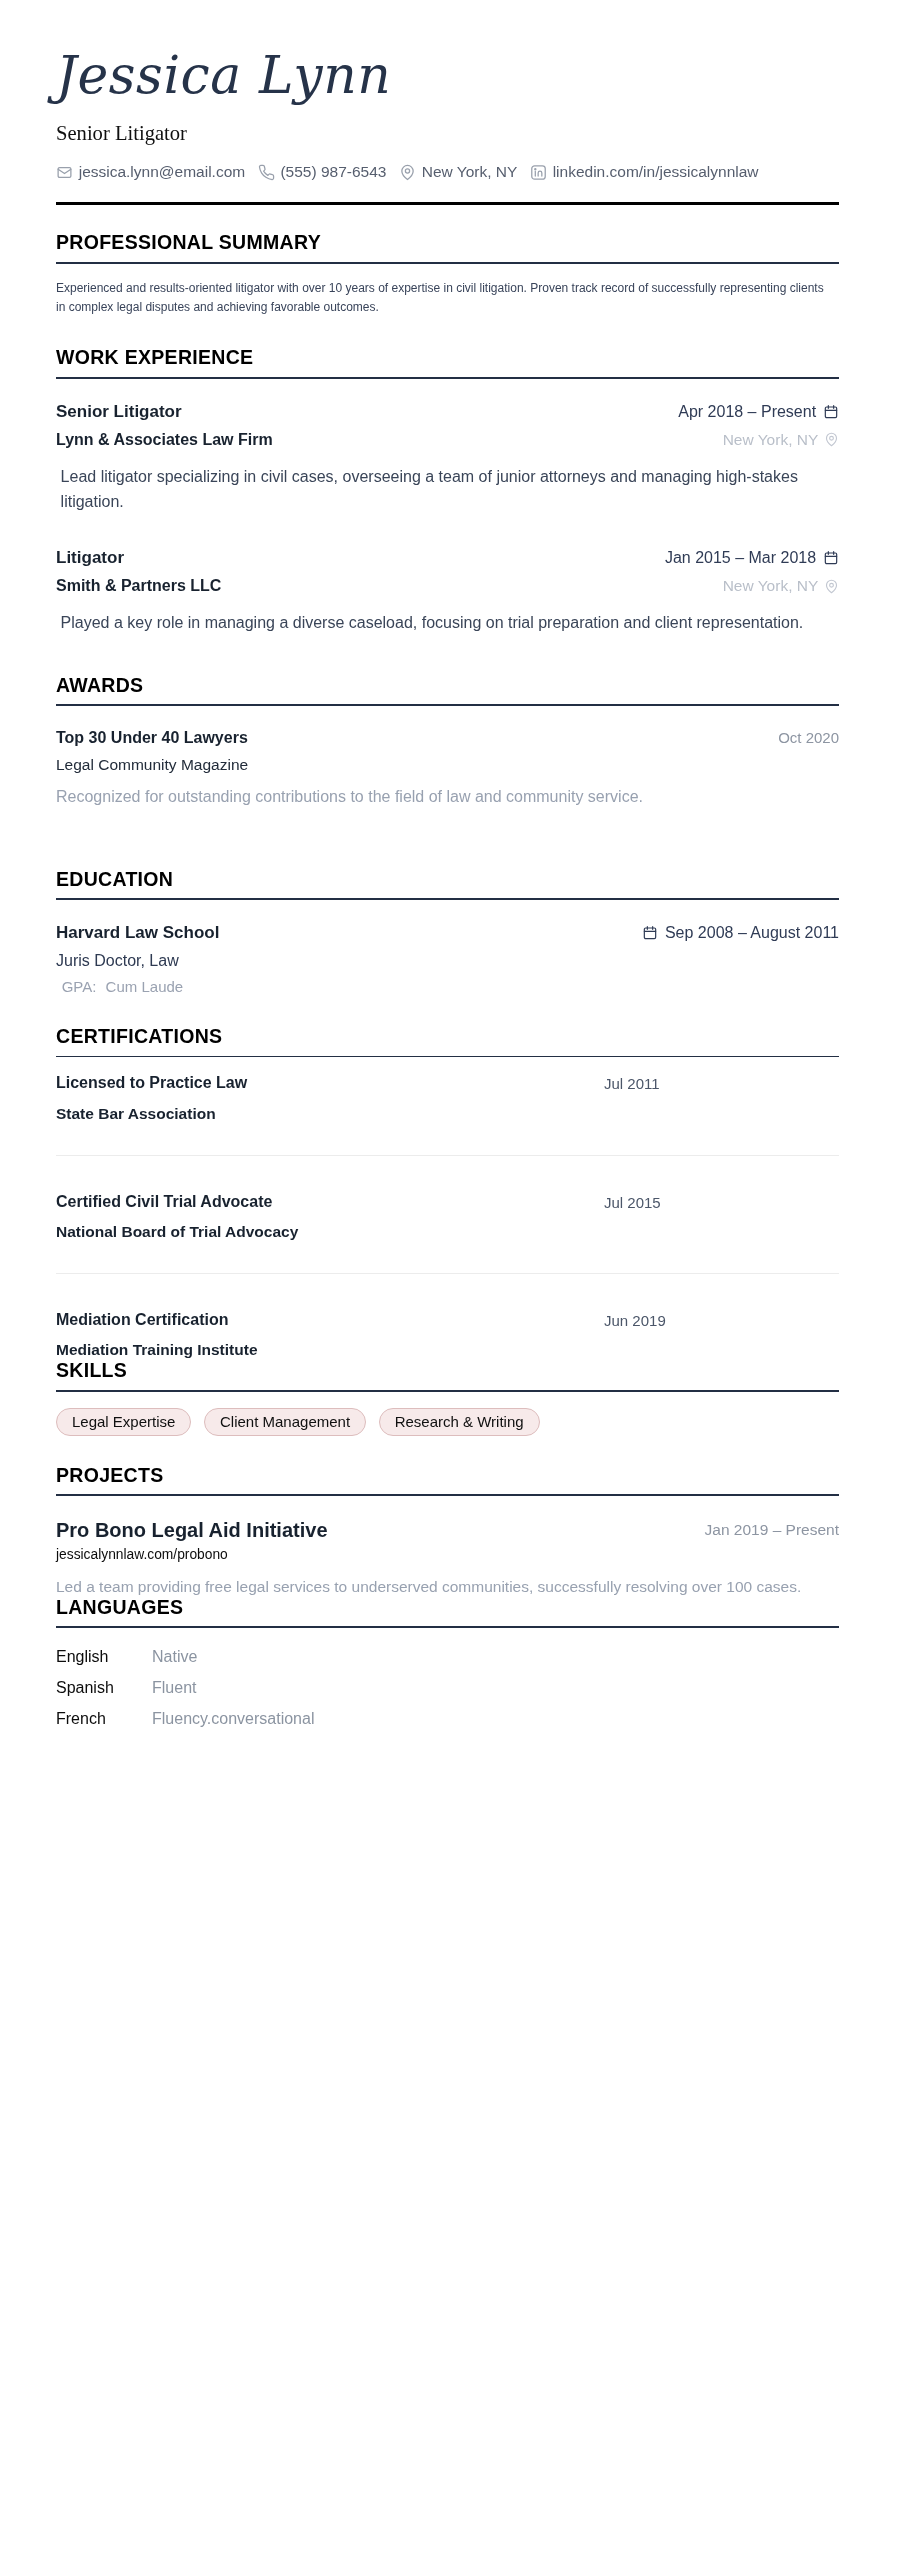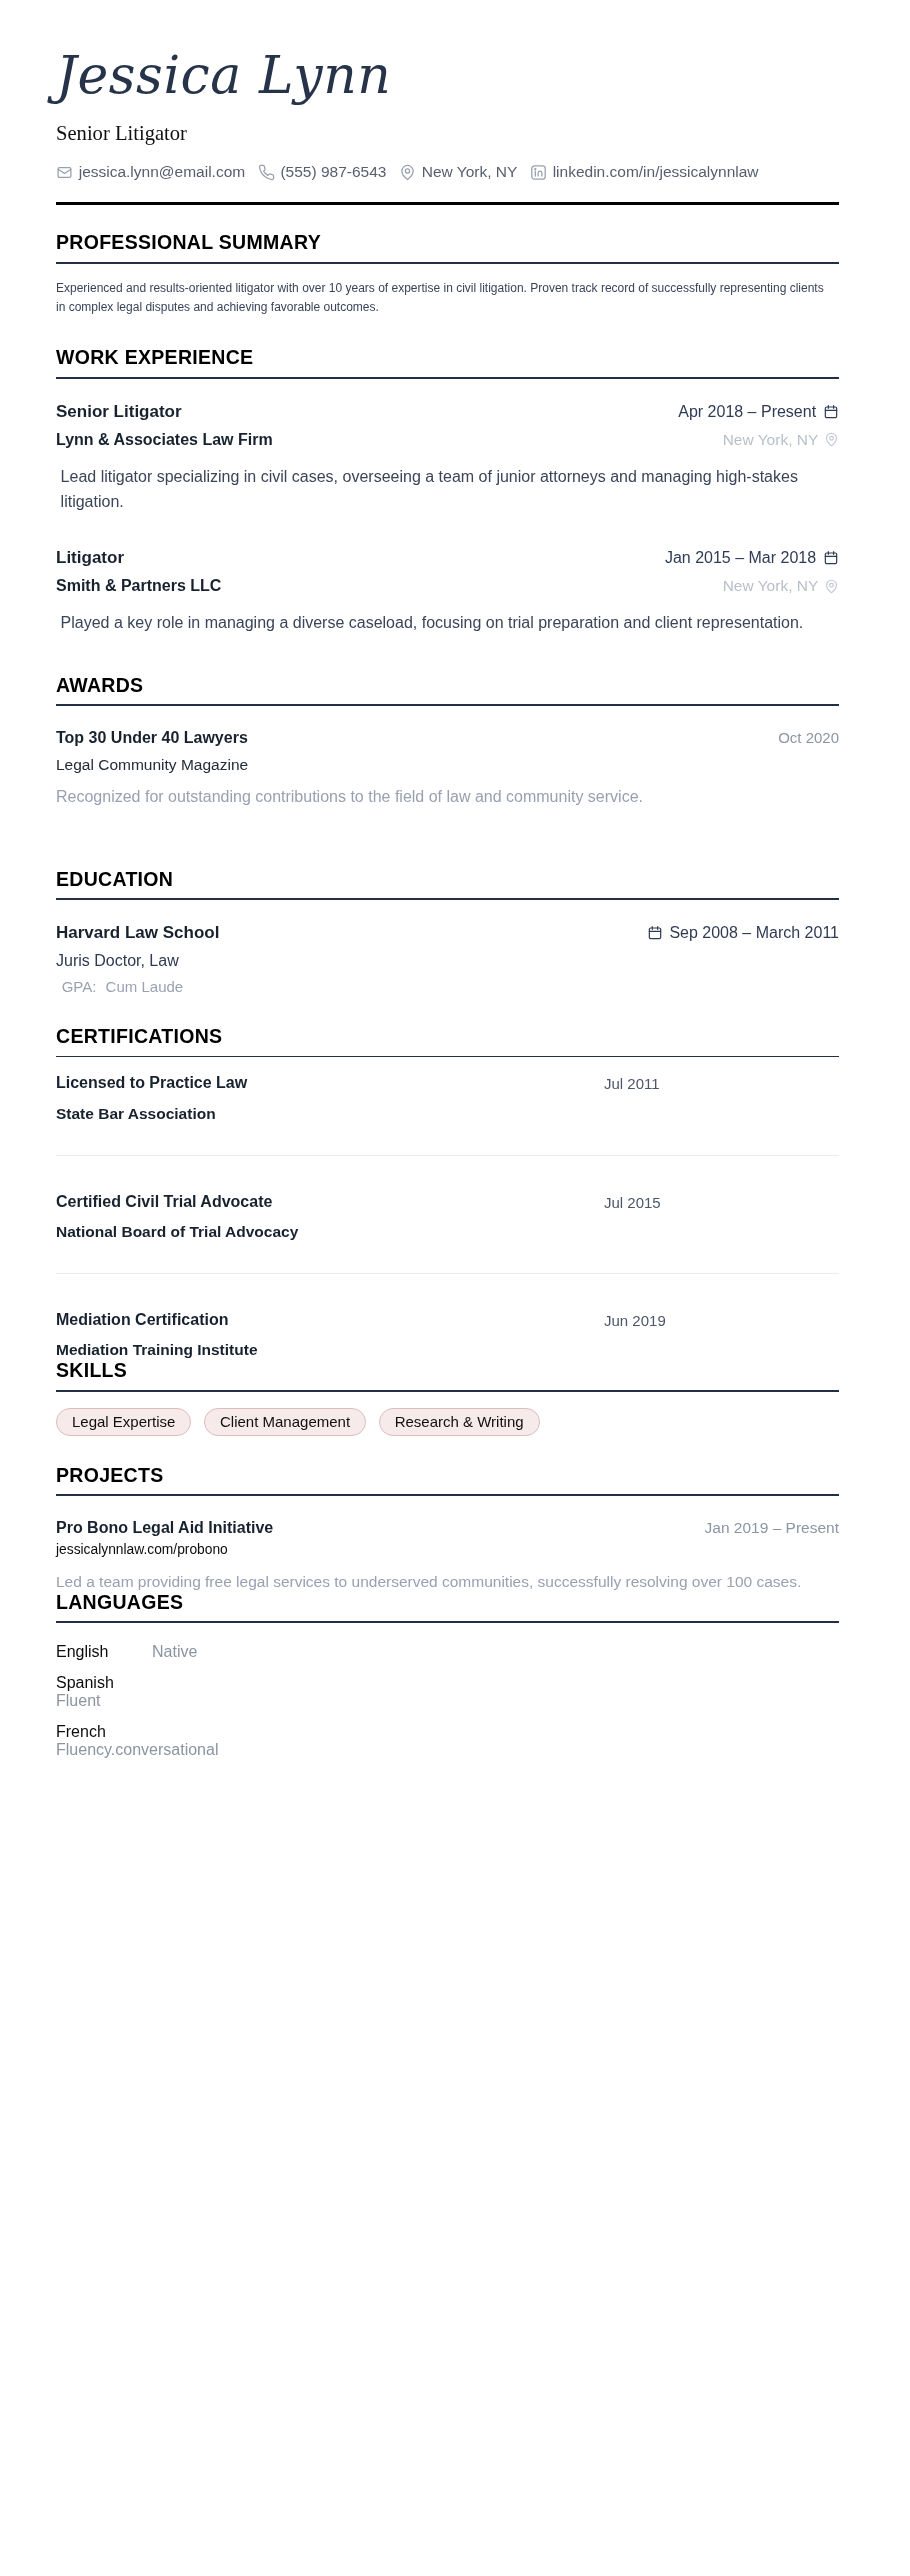--- a/index.html
+++ b/index.html
@@ -287,7 +287,7 @@
                 <path d="M8 2.5v4M16 2.5v4M3.5 9.5h17"></path>
               </svg>
           </span>
-          <span>Sep 2008 – March 2011</span>
+          <span>Sep 2008 – August 2011</span>
         </div>
       </div>
       <div class="edu-degree">Juris Doctor, Law</div>

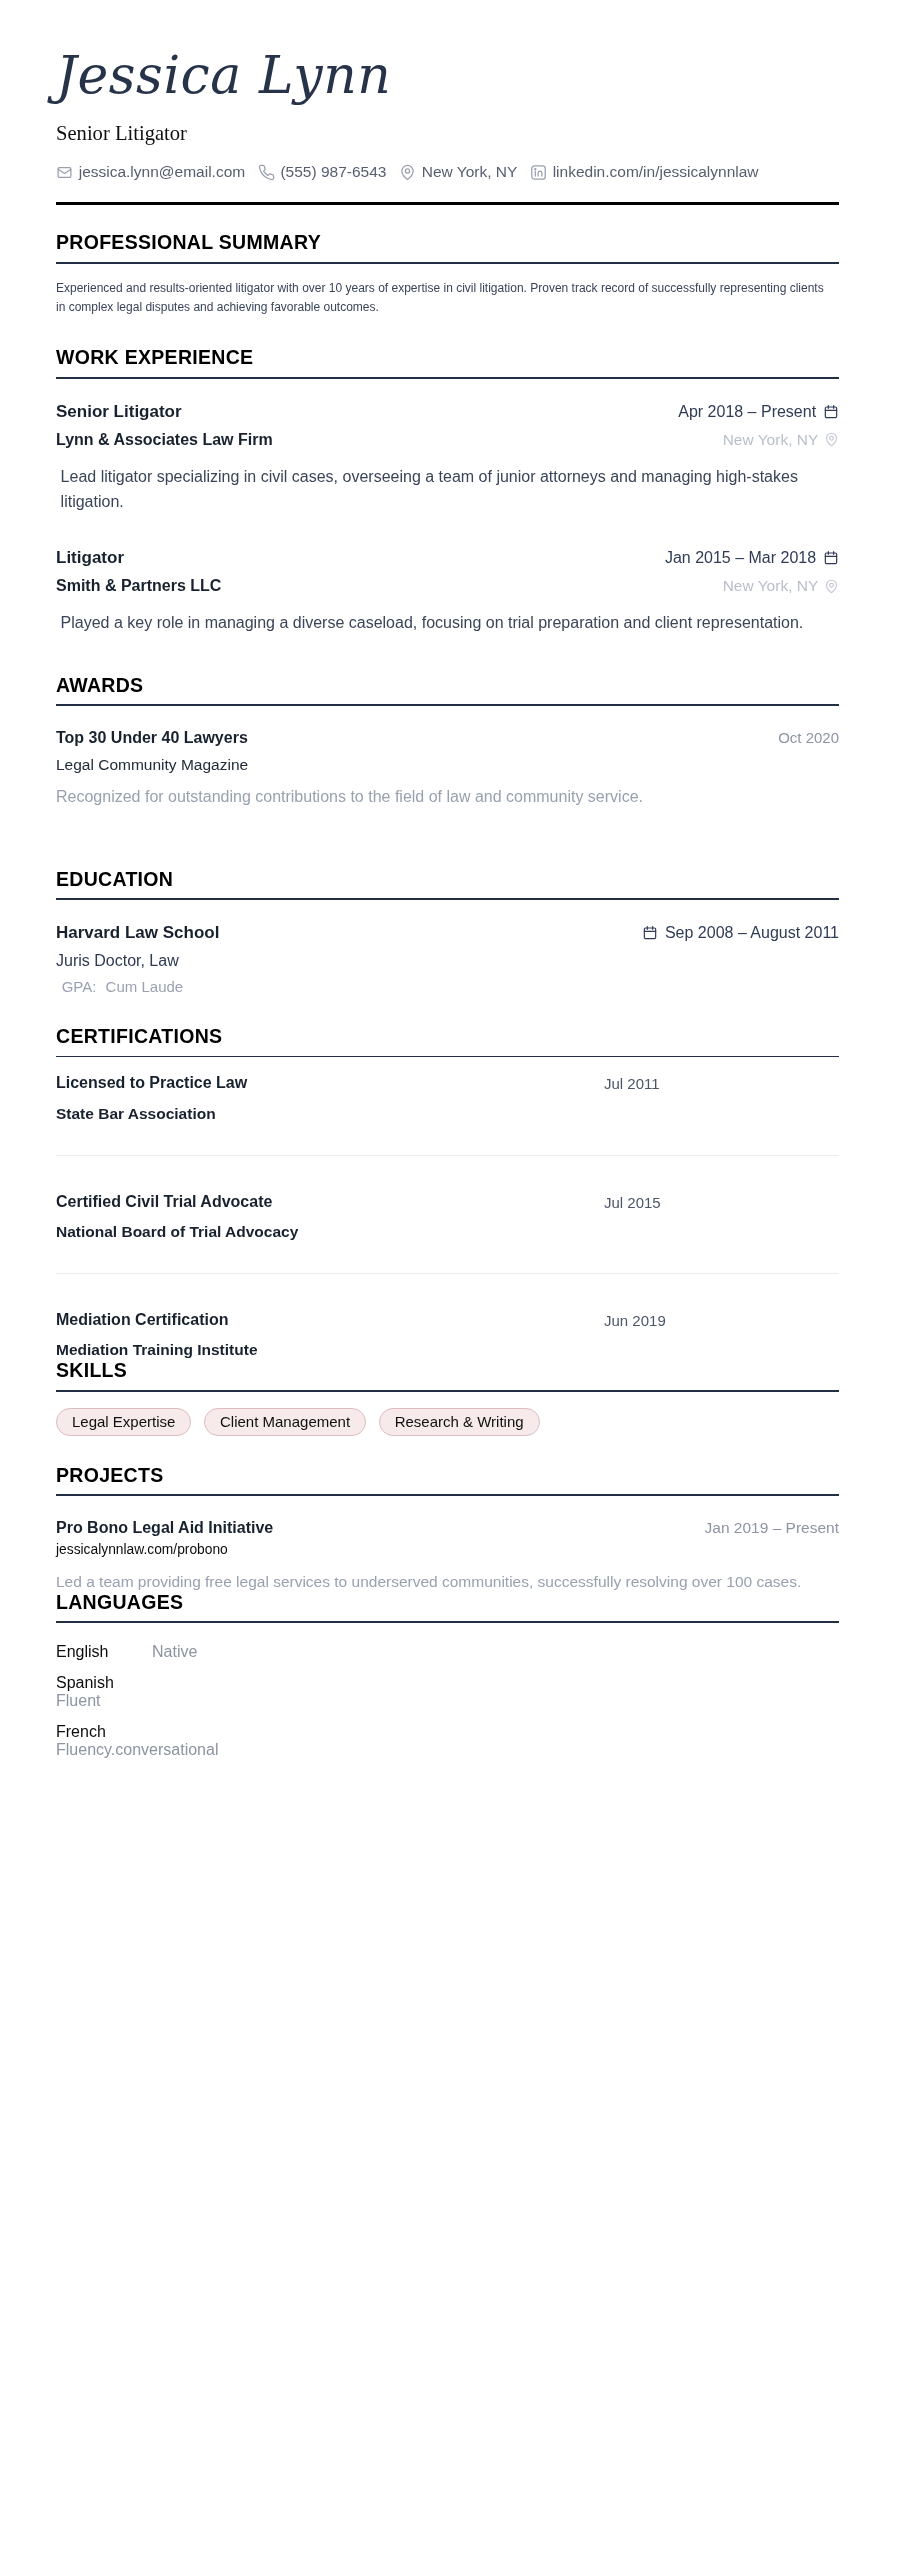--- a/index.html
+++ b/index.html
@@ -128,7 +128,7 @@
   }
 
   
-  .proj-title{font-size:16px;font-weight:bold;color:#18222f;}
+  .proj-title{font-size:20px;font-weight:bold;color:#18222f;}
   .proj-date{font-size:15.5px;color:#8d95a2;}
   .proj-url{margin-top:4.6px;font-size:13.8px;color:#0c0c0c;}
   .proj-desc{margin-top:16px;font-size:15.5px;color:#98a1b0;}

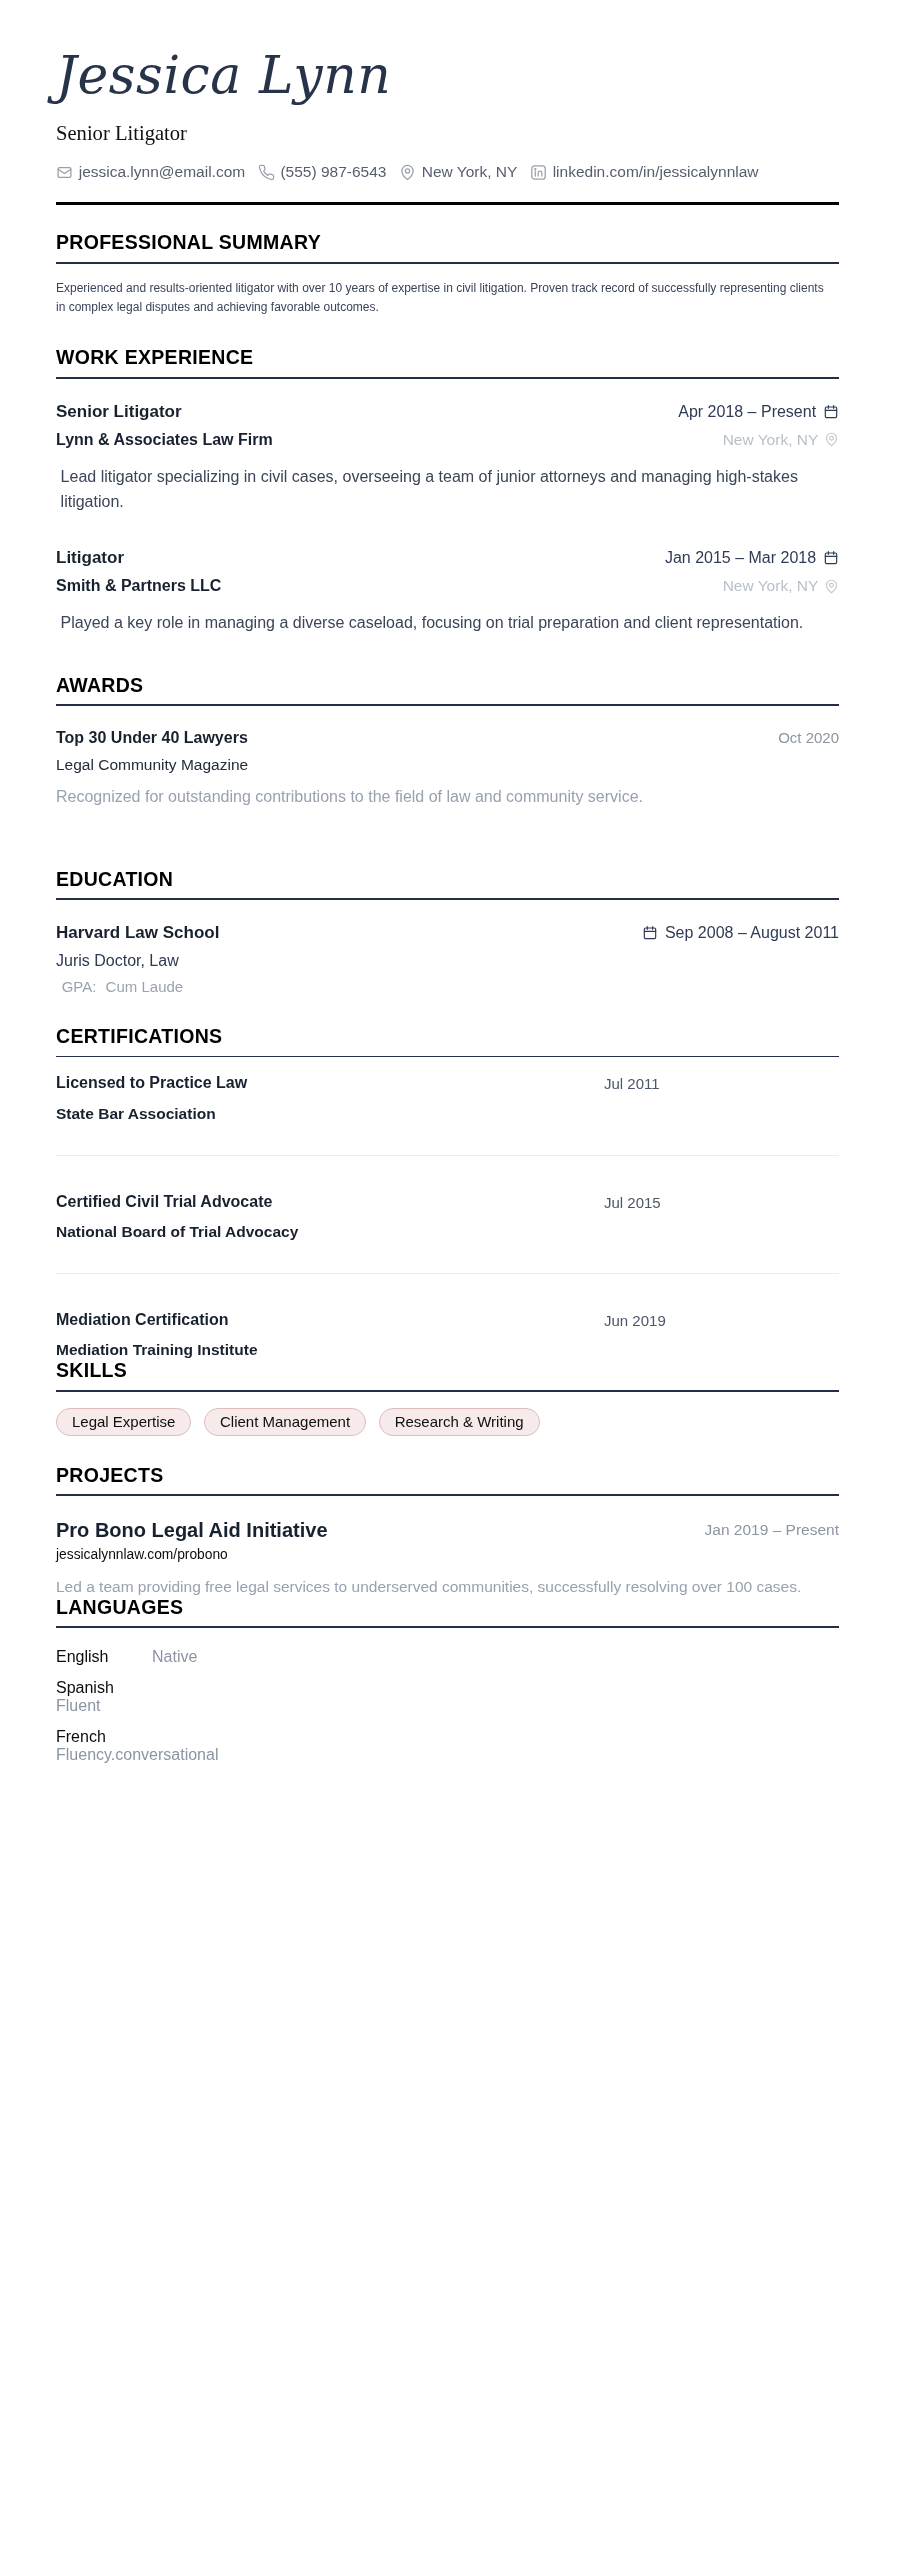--- a/index.html
+++ b/index.html
@@ -136,7 +136,7 @@
   
   .lang-rows{margin-top:20.6px;}
   .lang-row{display:flex;font-size:16px;align-items:baseline;}
-  .lang-row + .lang-row{margin-top:13px;flex-direction:column;}
+  .lang-row + .lang-row{margin-top:13px;}
   .lang-name{width:96px;color:#0c0c0c;}
   .lang-level{color:#8b94a1;}
 </style>

